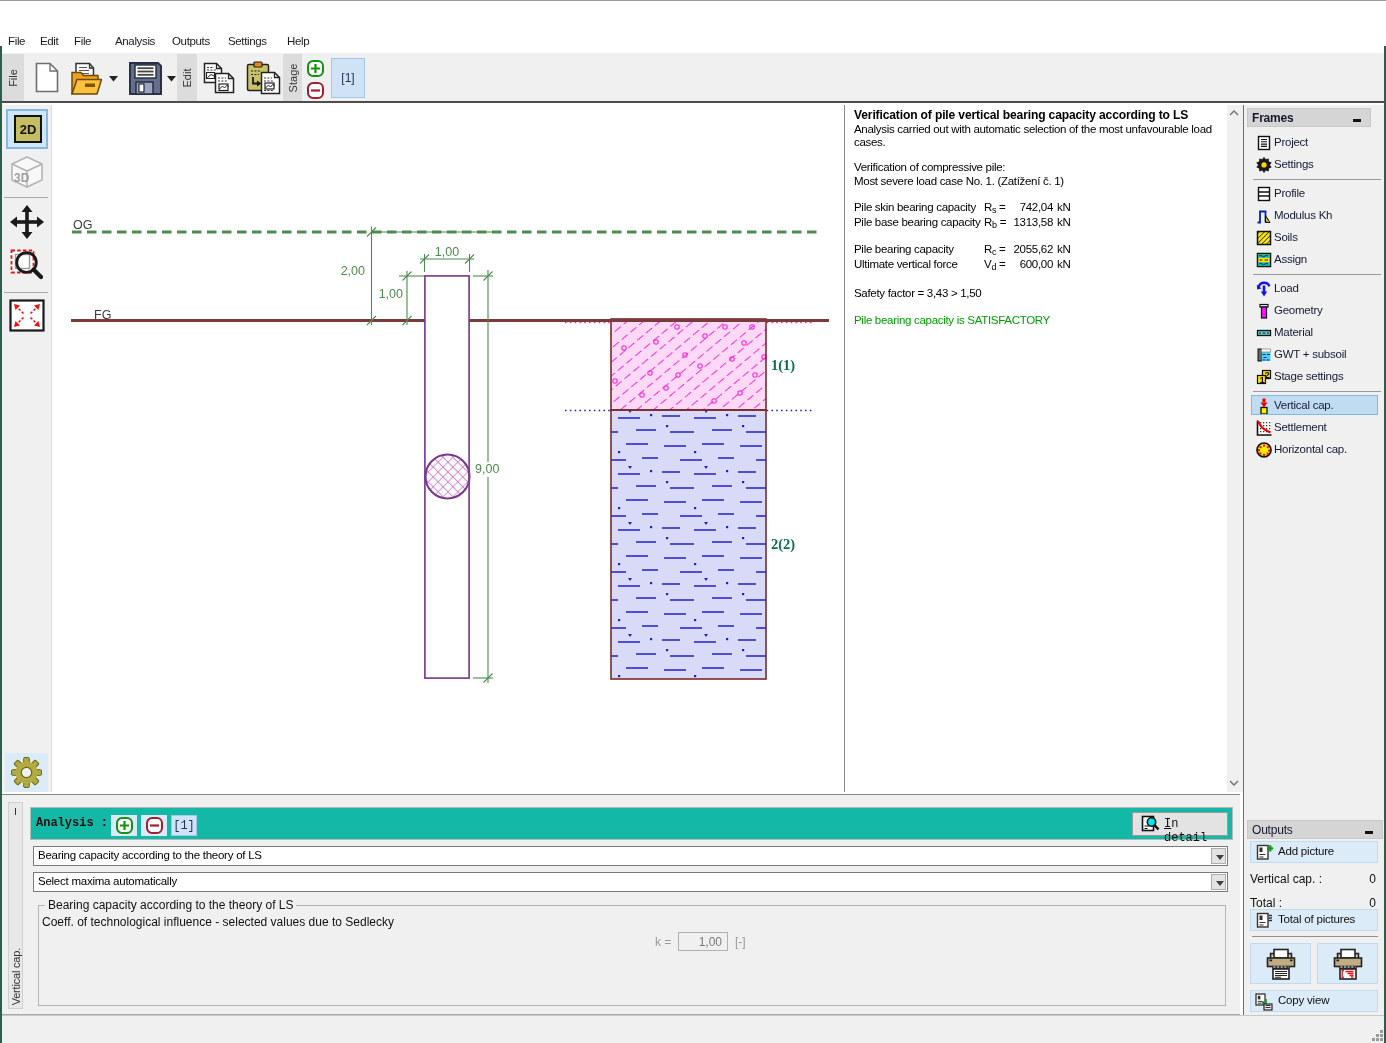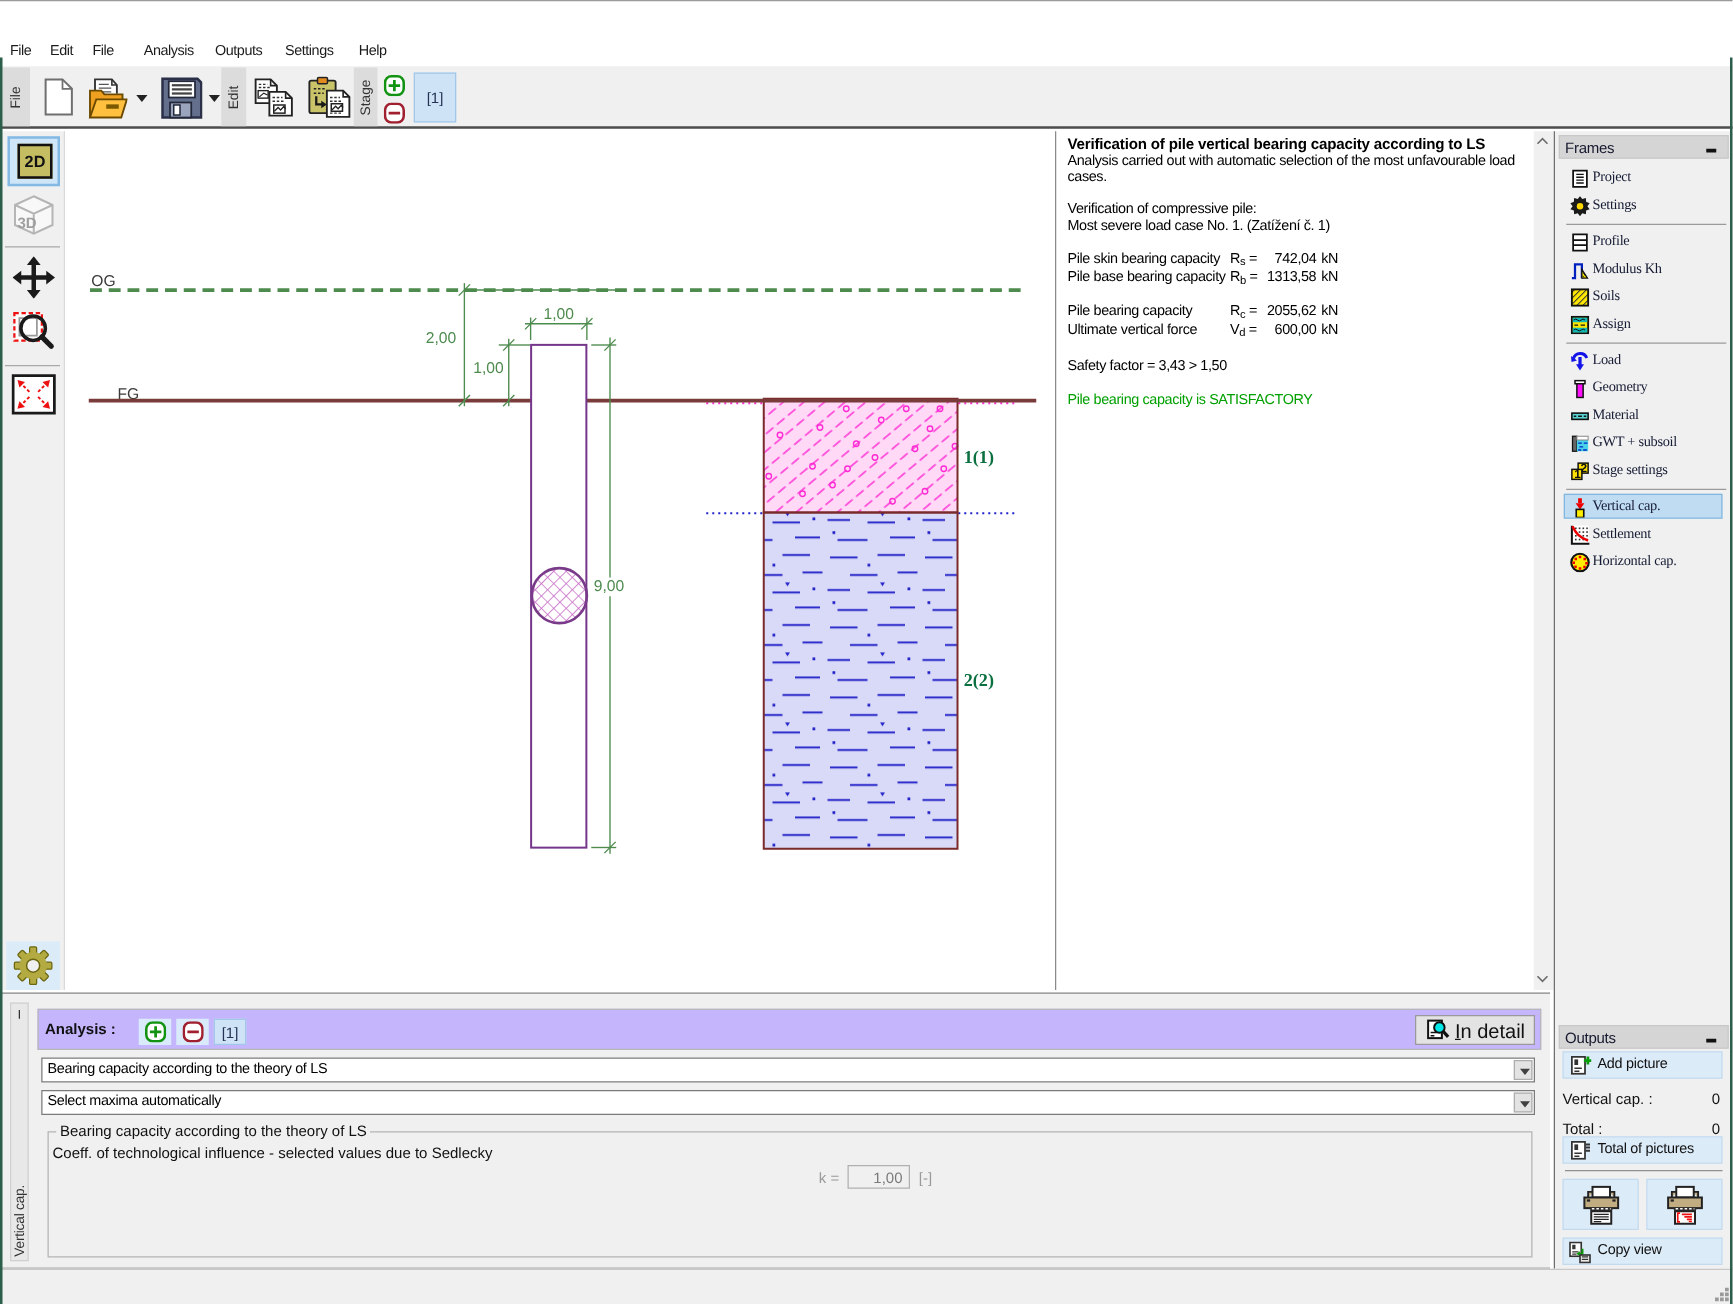--- a/index.html
+++ b/index.html
@@ -338,7 +338,7 @@
   <div id="rightcol" class="abs"></div>
   <div id="rdivider" class="abs"></div>
   <div id="framespanel">
-    <div class="phead abs" style="left:1247px;top:107px;width:136px;">
+    <div class="phead abs" style="left:1247px;top:107px;width:124px;font-weight:bold;">
         <span class="t">Frames</span>
         <span class="m"></span>
       </div>

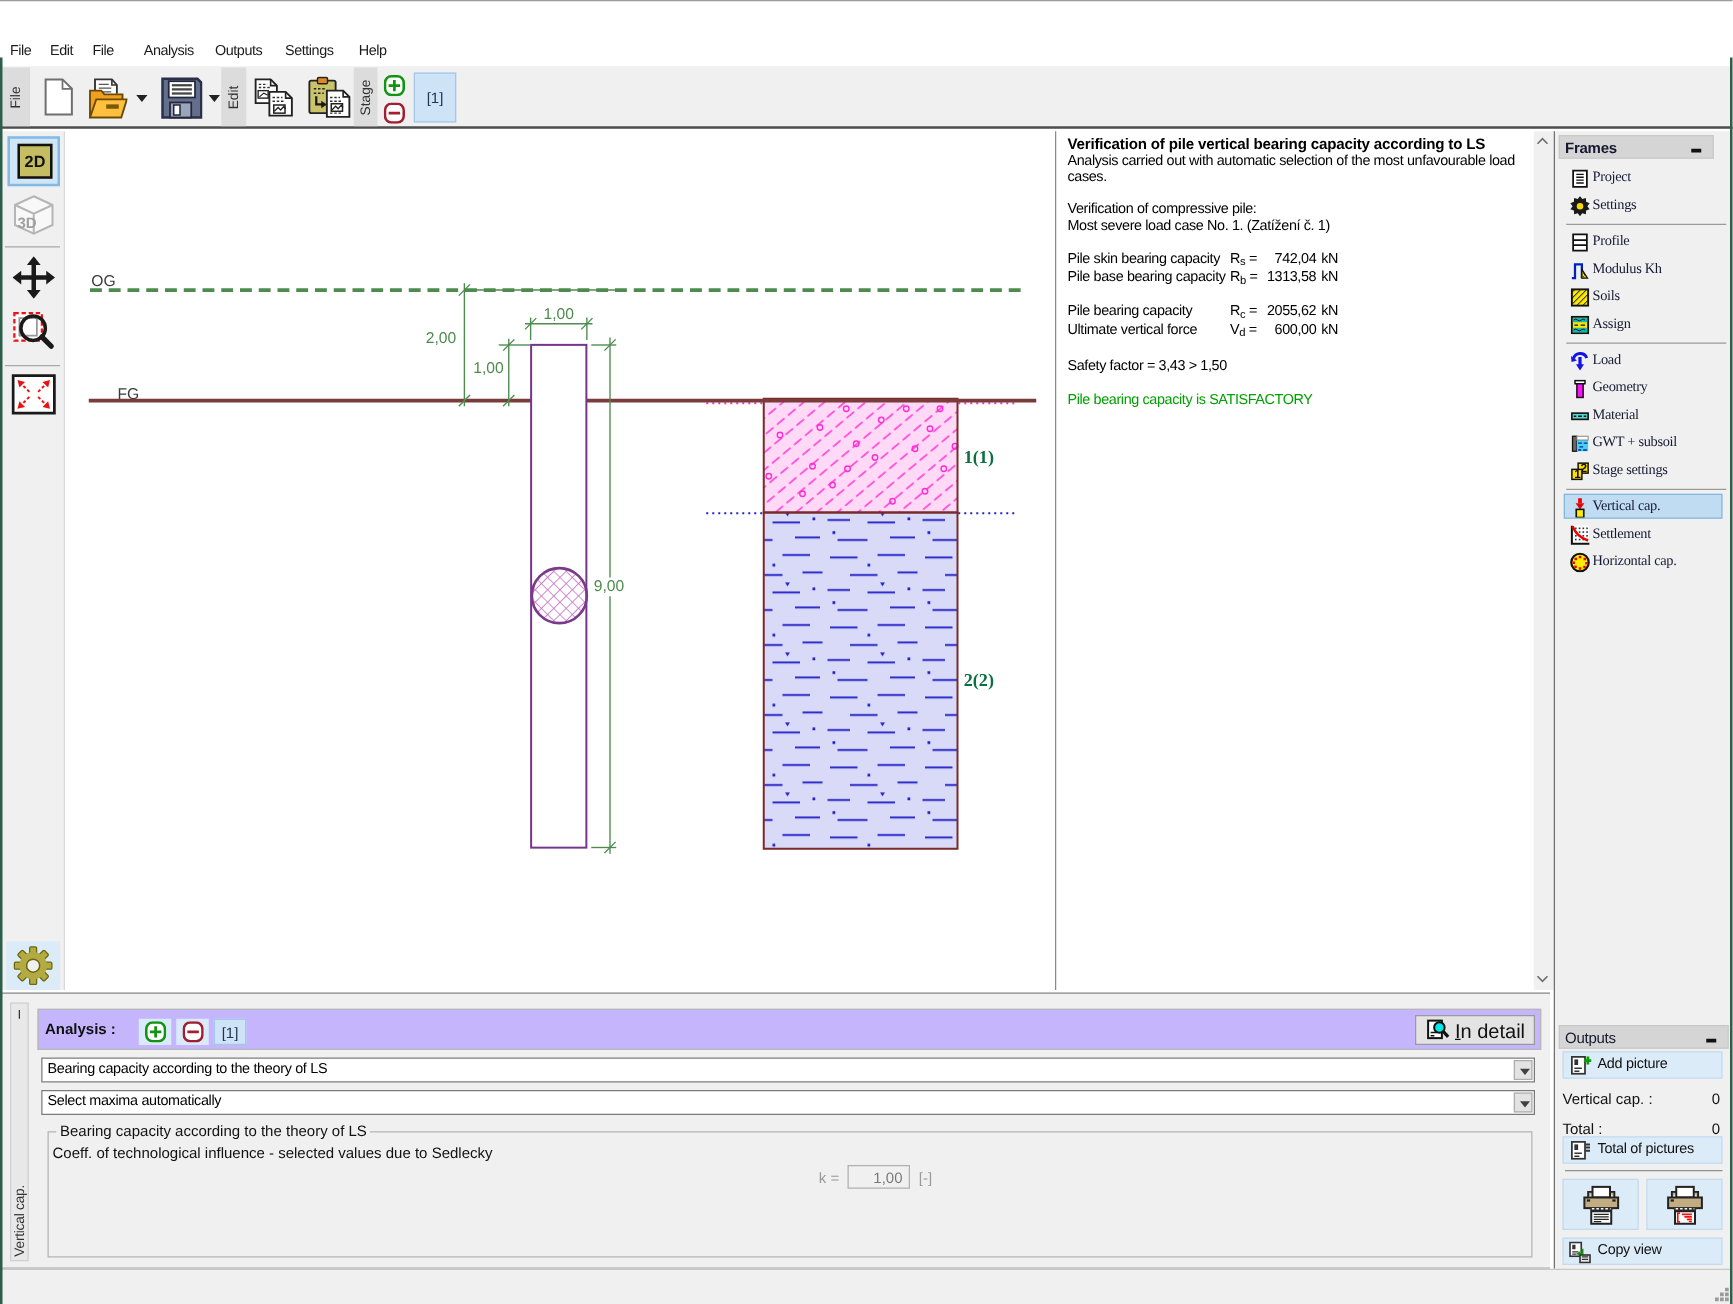--- a/index.html
+++ b/index.html
@@ -23,7 +23,7 @@
 .phead{position:absolute;height:19px;background:#d5d5d5;border:1px solid #c8c8c8;font-size:12px;letter-spacing:-0.2px;color:#15182e;}
 .phead .t{position:absolute;left:4px;top:2px;}
 .phead .m{position:absolute;right:9px;bottom:4px;width:8px;height:3px;background:#111;}
-.fitem{position:absolute;left:1274px;font-size:11.5px;letter-spacing:-0.25px;color:#151b33;white-space:nowrap;font-family:Liberation Serif, serif;}
+.fitem{position:absolute;left:1274px;font-size:11.5px;letter-spacing:-0.25px;color:#151b33;white-space:nowrap;}
 .ficon{position:absolute;left:1256px;width:16px;height:16px;}
 .fsep{position:absolute;left:1253px;width:128px;height:1px;background:#9a9a9a;}
 #bottompanel{left:0;top:793px;width:1240px;height:221px;background:#f0f0f0;border-top:1px solid #888;border-bottom:1px solid #a8a8a8;}

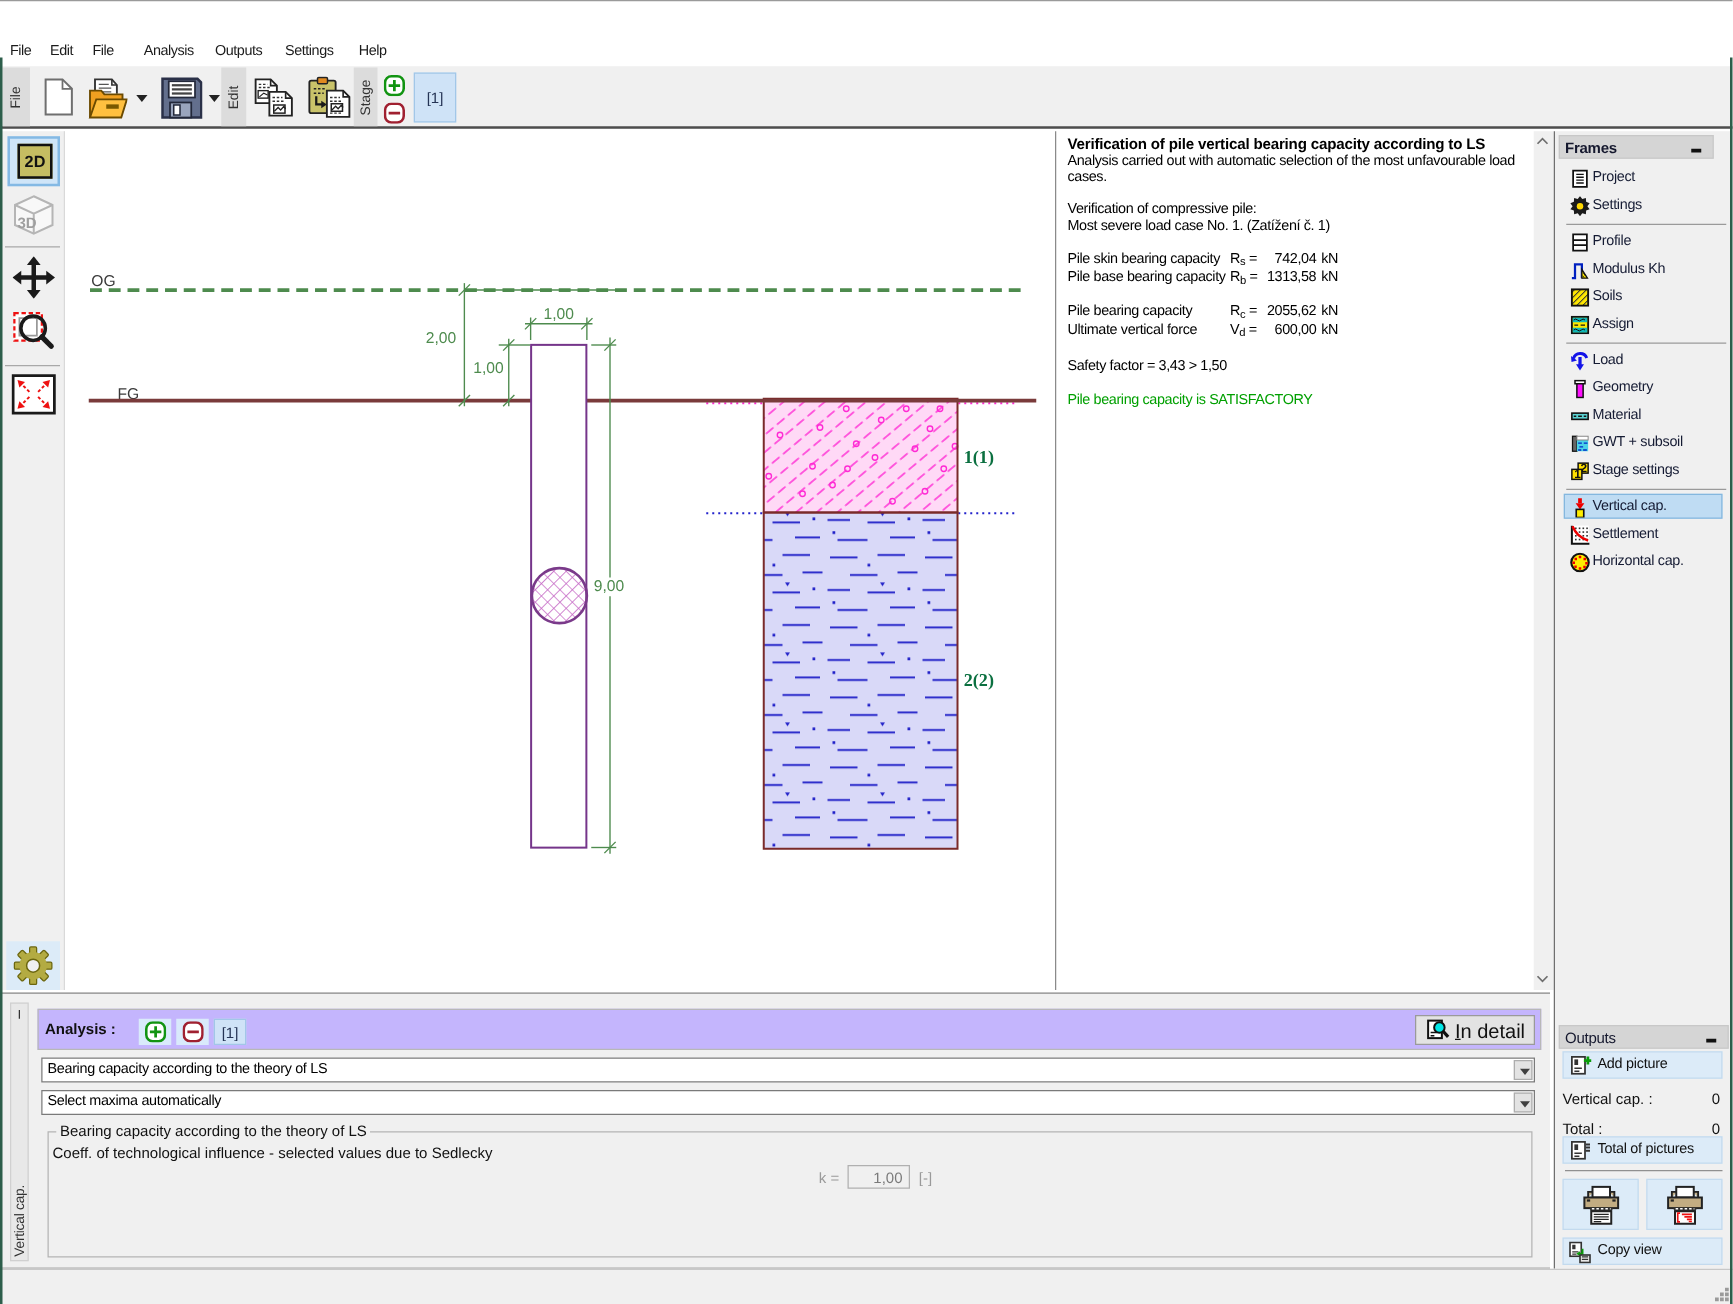--- a/index.html
+++ b/index.html
@@ -469,7 +469,7 @@
           <span style="position:absolute;left:1px;bottom:0;font-size:11px;color:#333;letter-spacing:-0.2px;white-space:nowrap;writing-mode:vertical-rl;transform:rotate(180deg);">Vertical cap.</span>
         </div>
     </div>
-    <div class="abs" style="left:30px;top:12px;width:1203px;height:33px;background:#c4b5fd;border:1px solid #b8b8b8;">
+    <div class="abs" style="left:30px;top:12px;width:1203px;height:33px;background:#14b8a6;border:1px solid #b8b8b8;font-family:Liberation Mono, monospace;">
       <div class="abs" style="left:5px;top:8px;font-size:12px;font-weight:bold;color:#111">Analysis :</div>
       <div class="abs" style="left:80px;top:7px;width:26px;height:21px;background:#d9eafb;">
         <svg class="abs" style="left:4.5px;top:2px" width="17" height="17" viewBox="0 0 20 20">

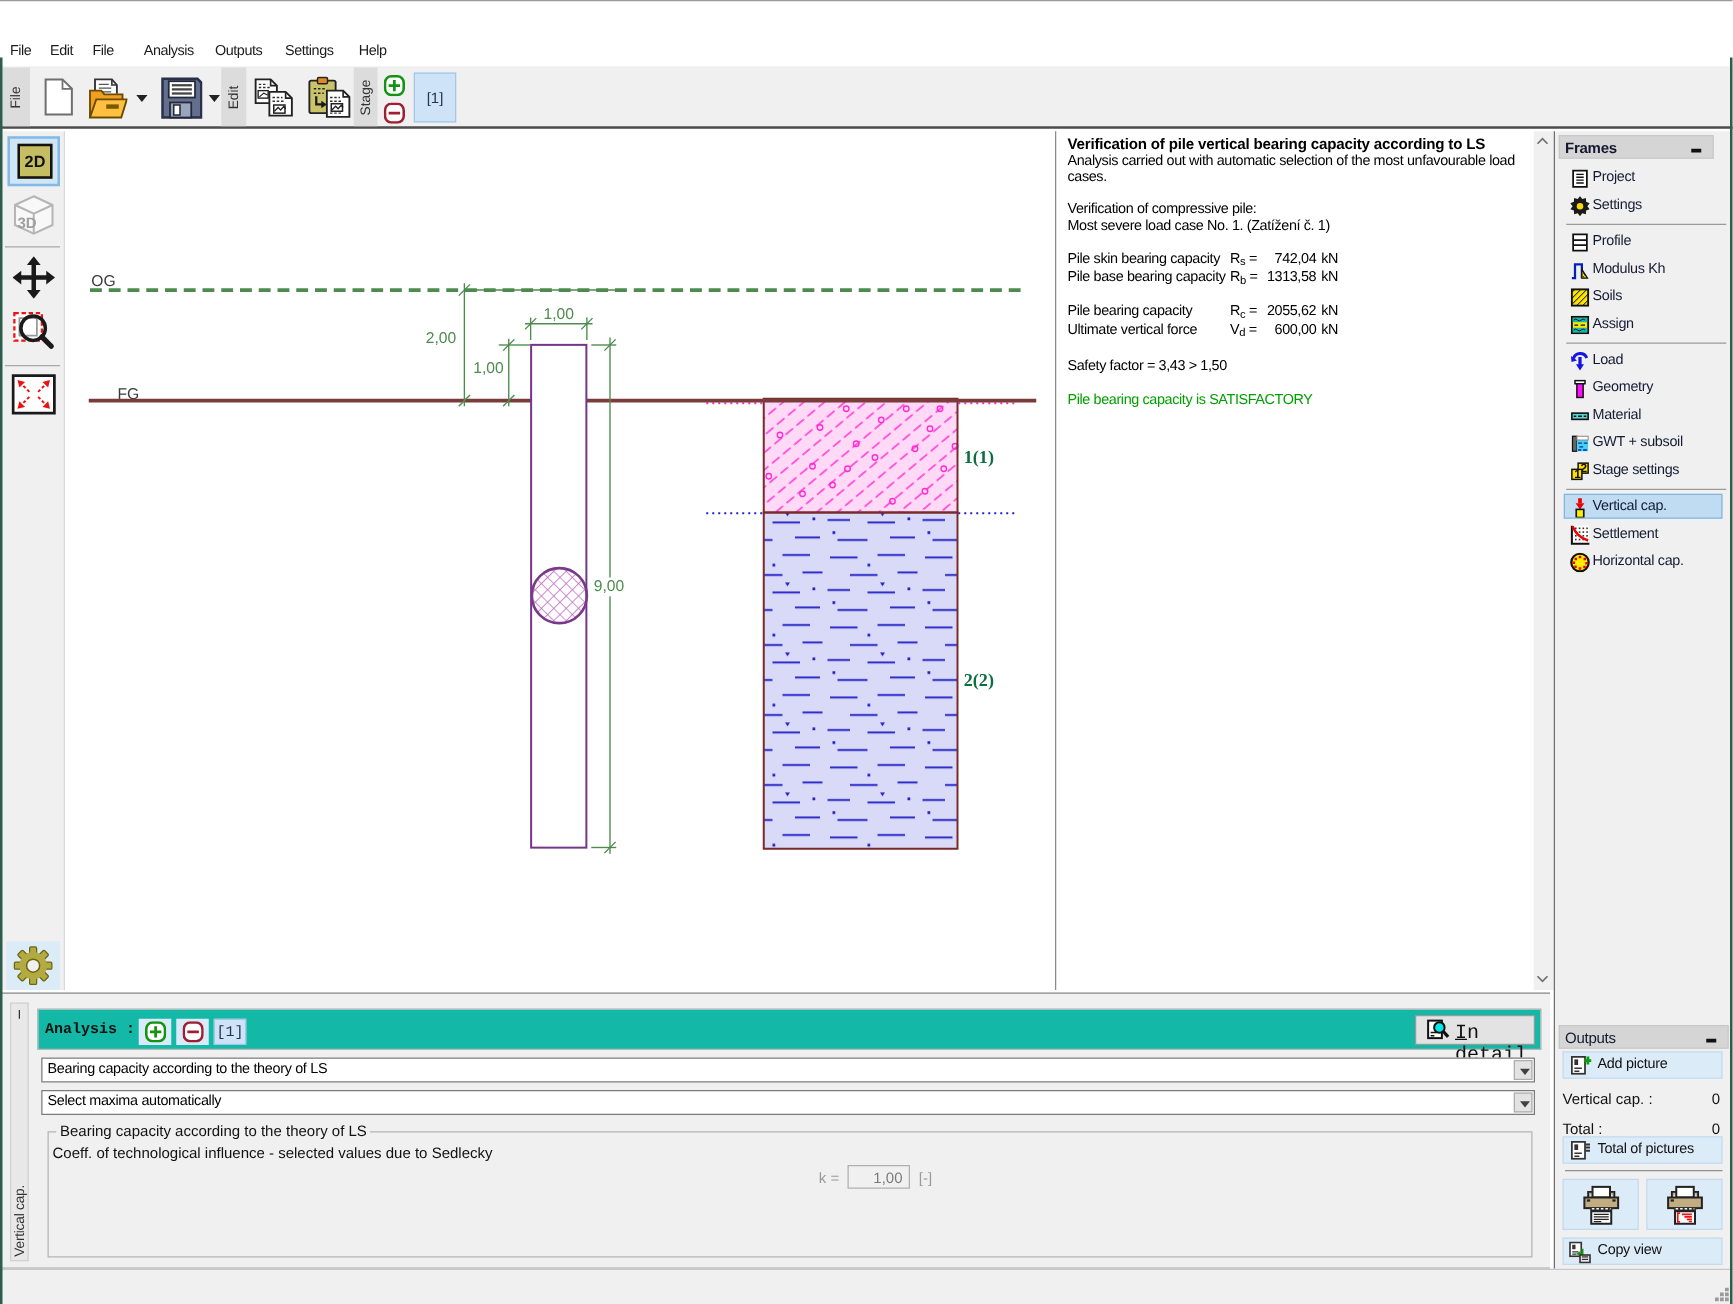--- a/index.html
+++ b/index.html
@@ -493,7 +493,7 @@
             <circle cx="10.5" cy="7" r="4.2" fill="#00e8e8" stroke="#111" stroke-width="1.6"></circle>
             <path d="M13.5 10 l4 4.5" stroke="#111" stroke-width="2.6"></path>
           </svg>
-        <div class="abs" style="left:31px;top:4px;font-size:16px;color:#111"><span style="text-decoration:underline">I</span>n detail</div>
+        <div class="abs" style="left:31px;top:4px;font-size:12px;color:#111"><span style="text-decoration:underline">I</span>n detail</div>
       </div>
     </div>
     <div class="dd abs" style="left:33px;top:51px;width:1195px;">

